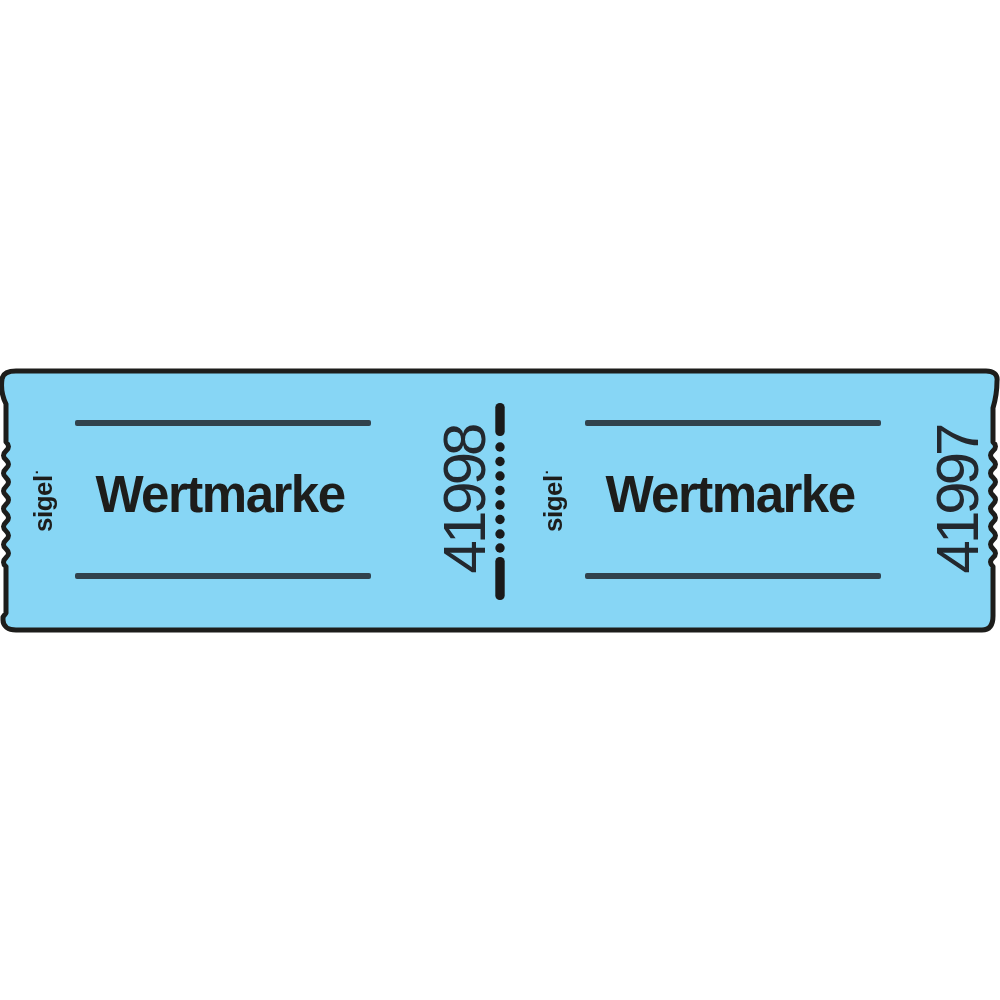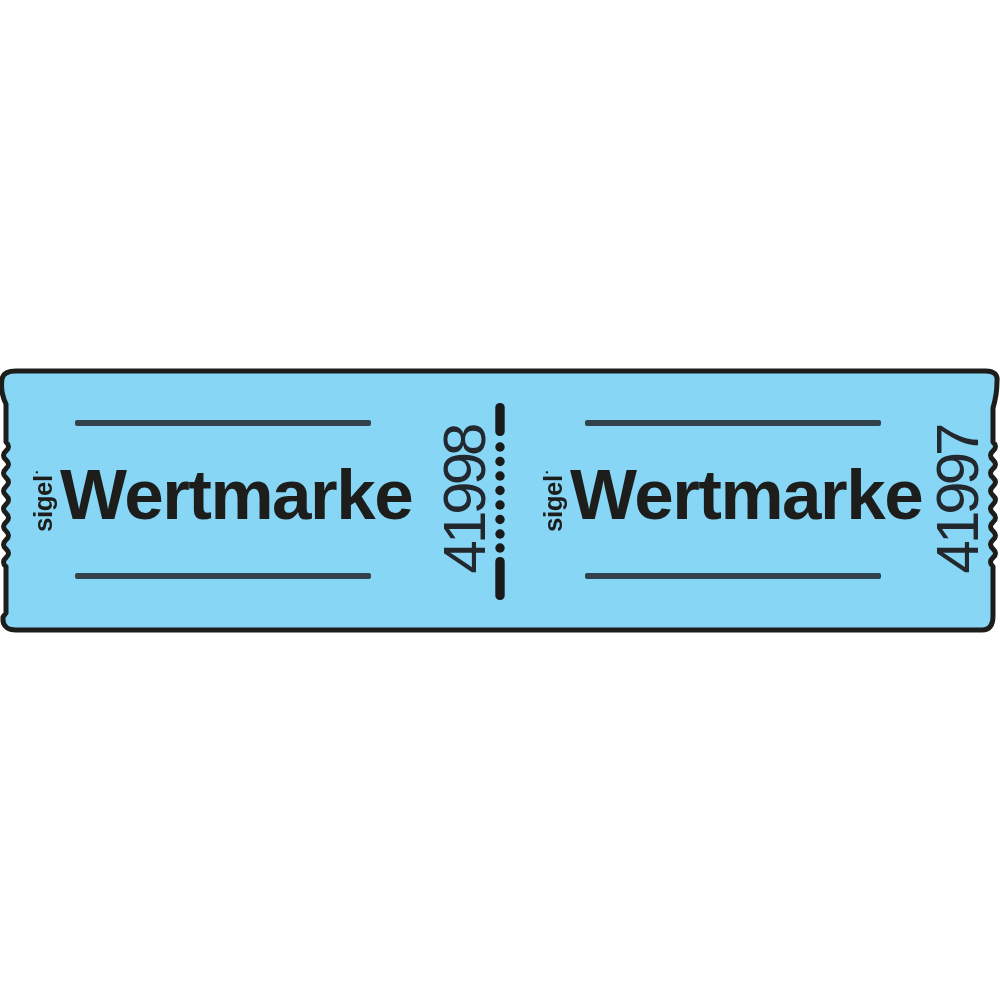--- a/index.html
+++ b/index.html
@@ -68,7 +68,7 @@
     top: 92px;
     line-height: 70px;
     text-align: center;
-    font-size: 71px;
+    font-size: 51px;
     font-weight: 700;
     letter-spacing: -1.5px;
     color: #1d1d1b;

